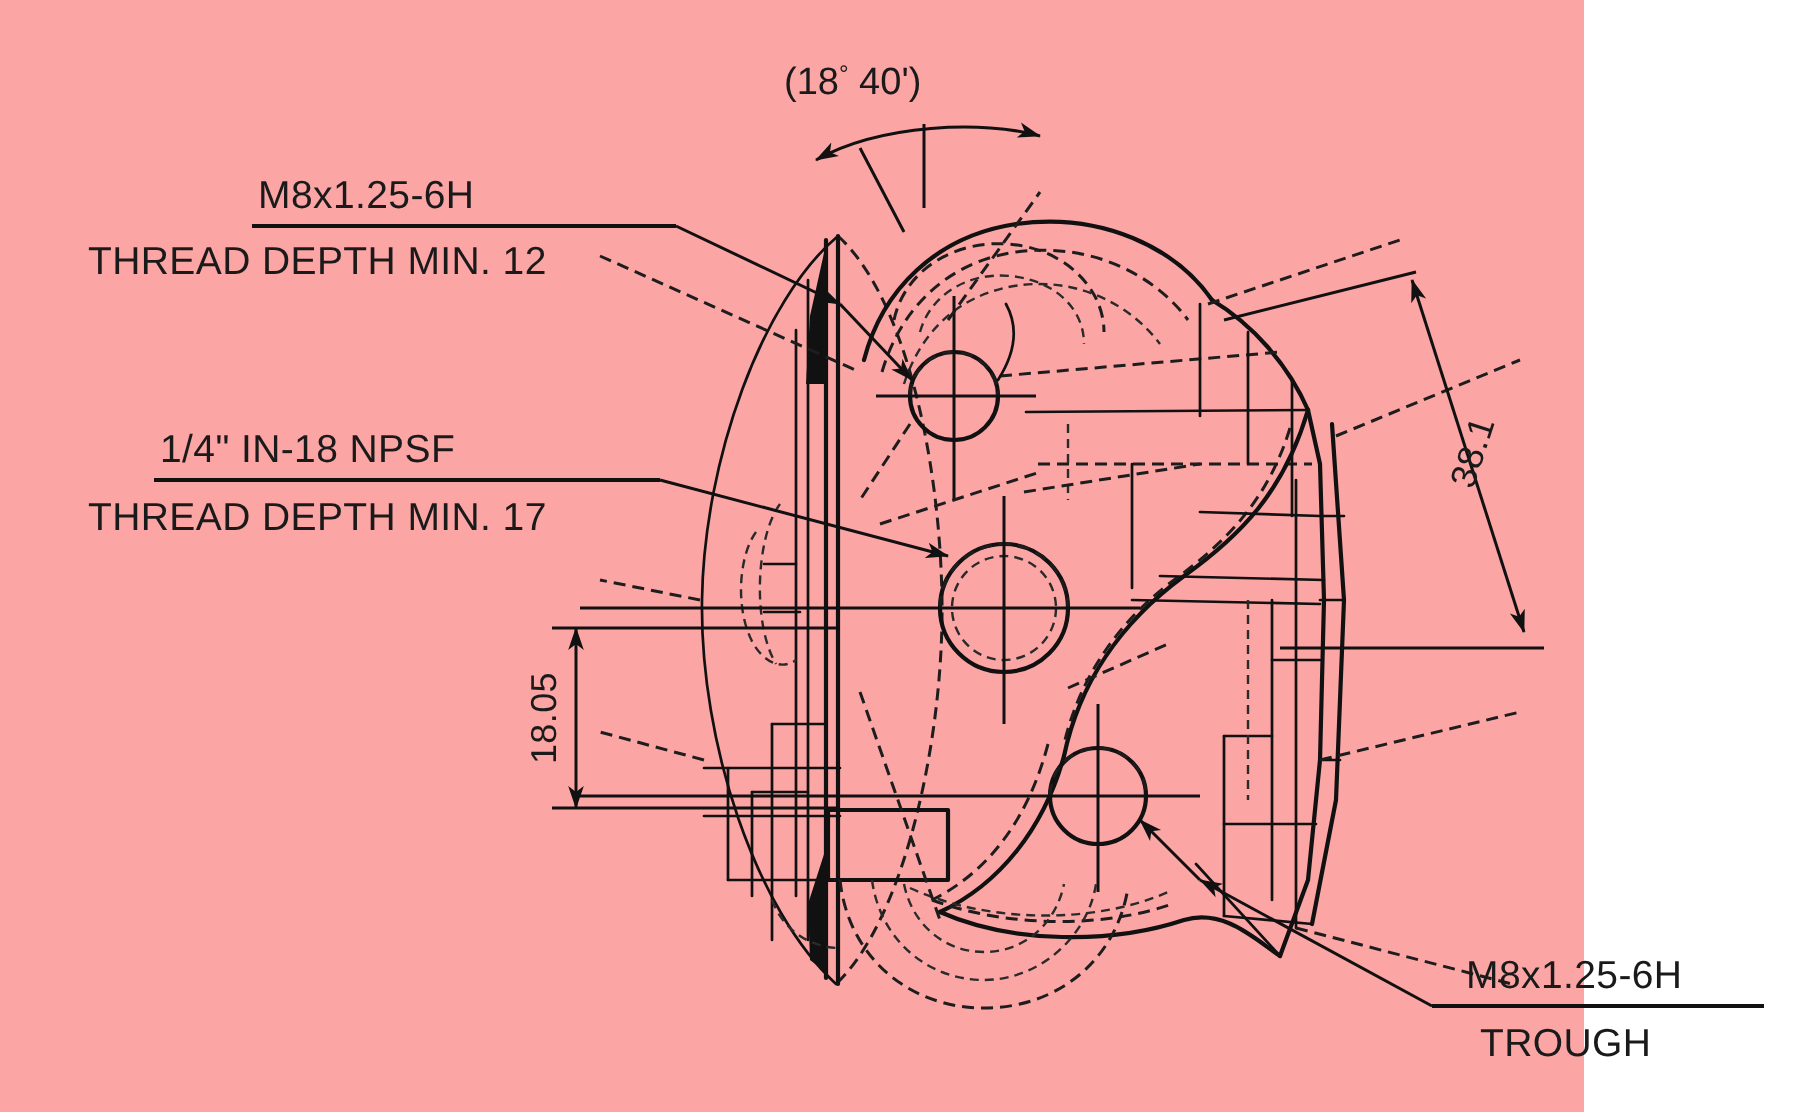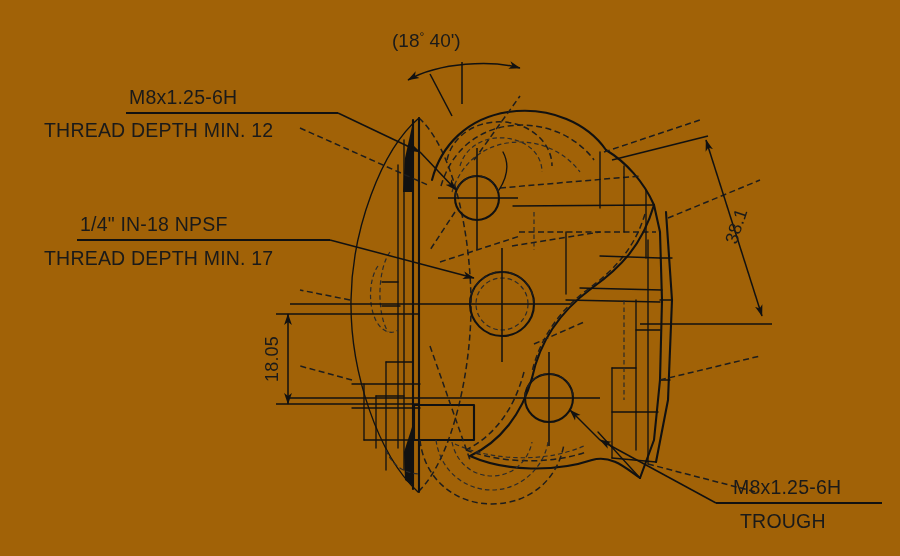--- a/index.html
+++ b/index.html
@@ -17,9 +17,9 @@
   }
   #drawing-root {
     position: relative;
-    width: 900px;
+    width: 792px;
     height: 556px;
-    background: #a16207;
+    background: #fca5a5;
   }
   svg#cad {
     position: absolute;

